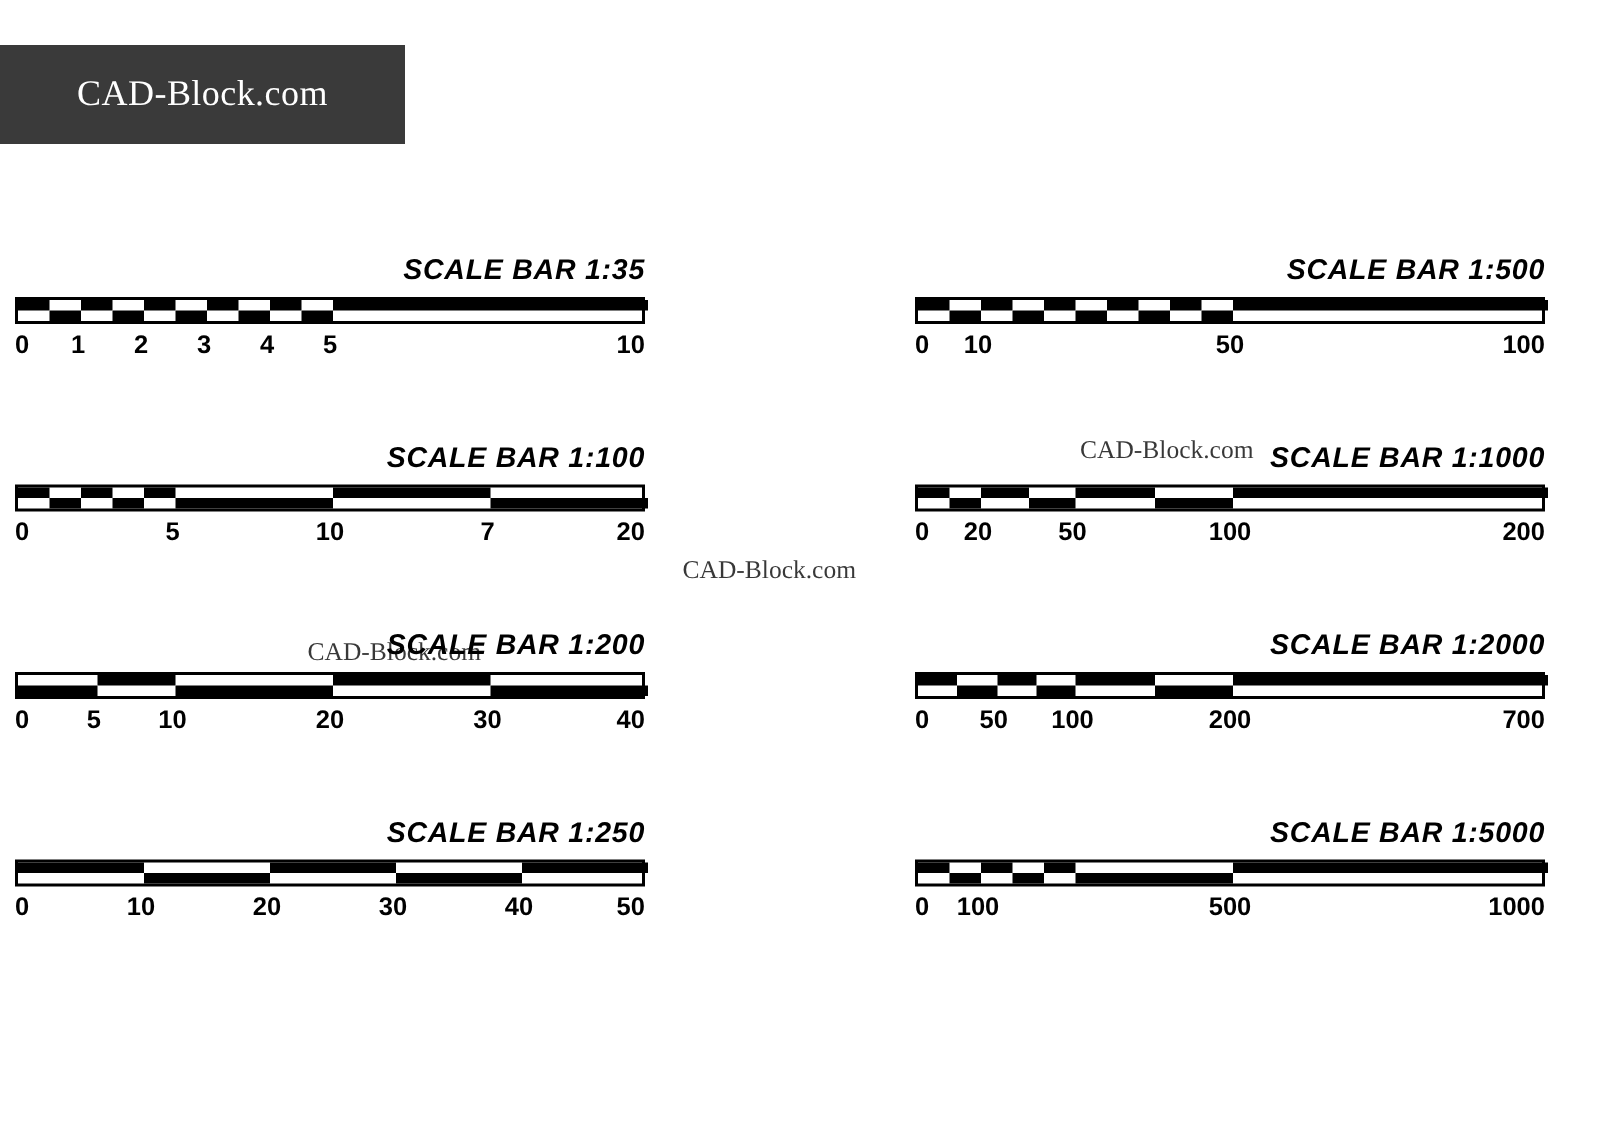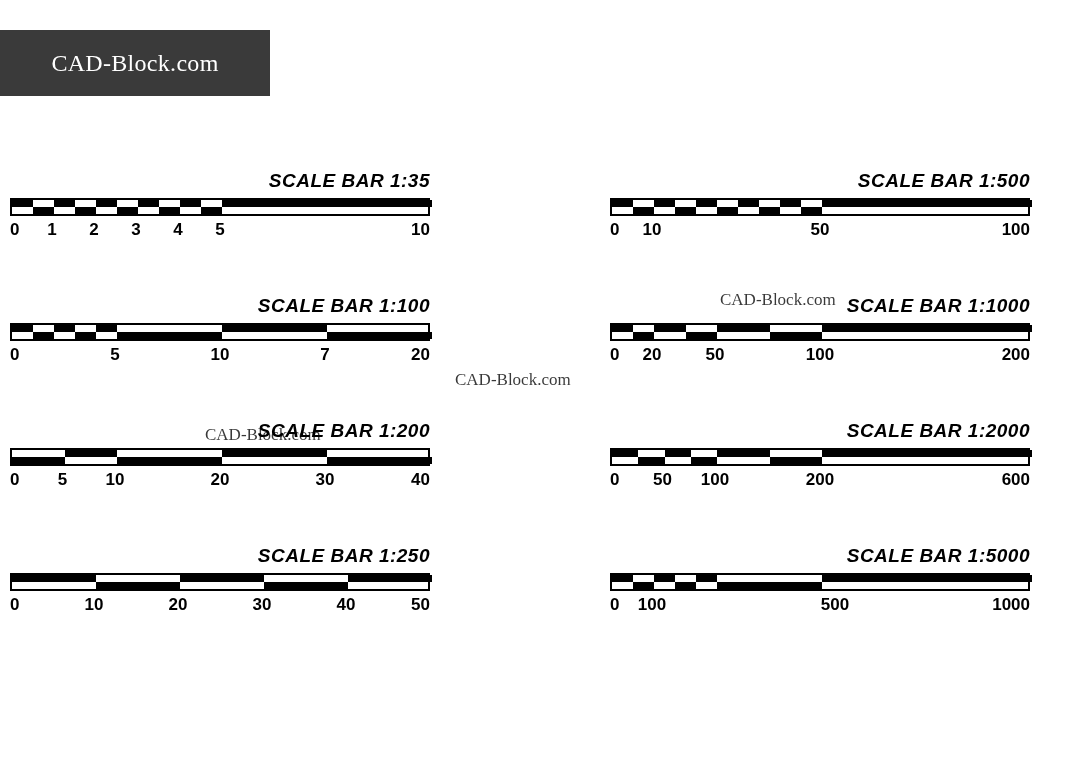--- a/index.html
+++ b/index.html
@@ -178,7 +178,7 @@
           <div class="tick" style="left: 52.5px;">50</div>
           <div class="tick" style="left: 105px;">100</div>
           <div class="tick" style="left: 210px;">200</div>
-          <div class="tick last" style="left: 420px;">600</div>
+          <div class="tick last" style="left: 420px;">700</div>
         </div>
       </div>
       <div class="scalebar colR" style="top: 545px;">

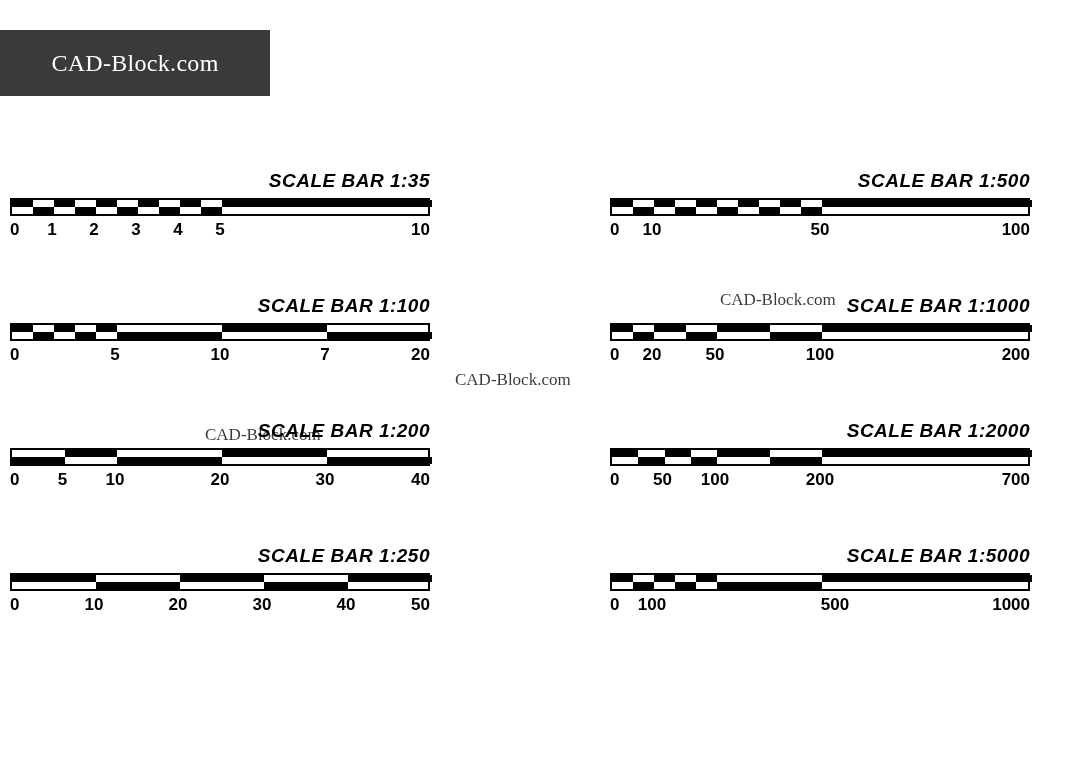--- a/index.html
+++ b/index.html
@@ -195,7 +195,7 @@
         <div class="ticks">
           <div class="tick first" style="left: 0px;">0</div>
           <div class="tick" style="left: 42px;">100</div>
-          <div class="tick" style="left: 210px; margin-left: 15px;">500</div>
+          <div class="tick" style="left: 210px;">500</div>
           <div class="tick last" style="left: 420px;">1000</div>
         </div>
       </div>

